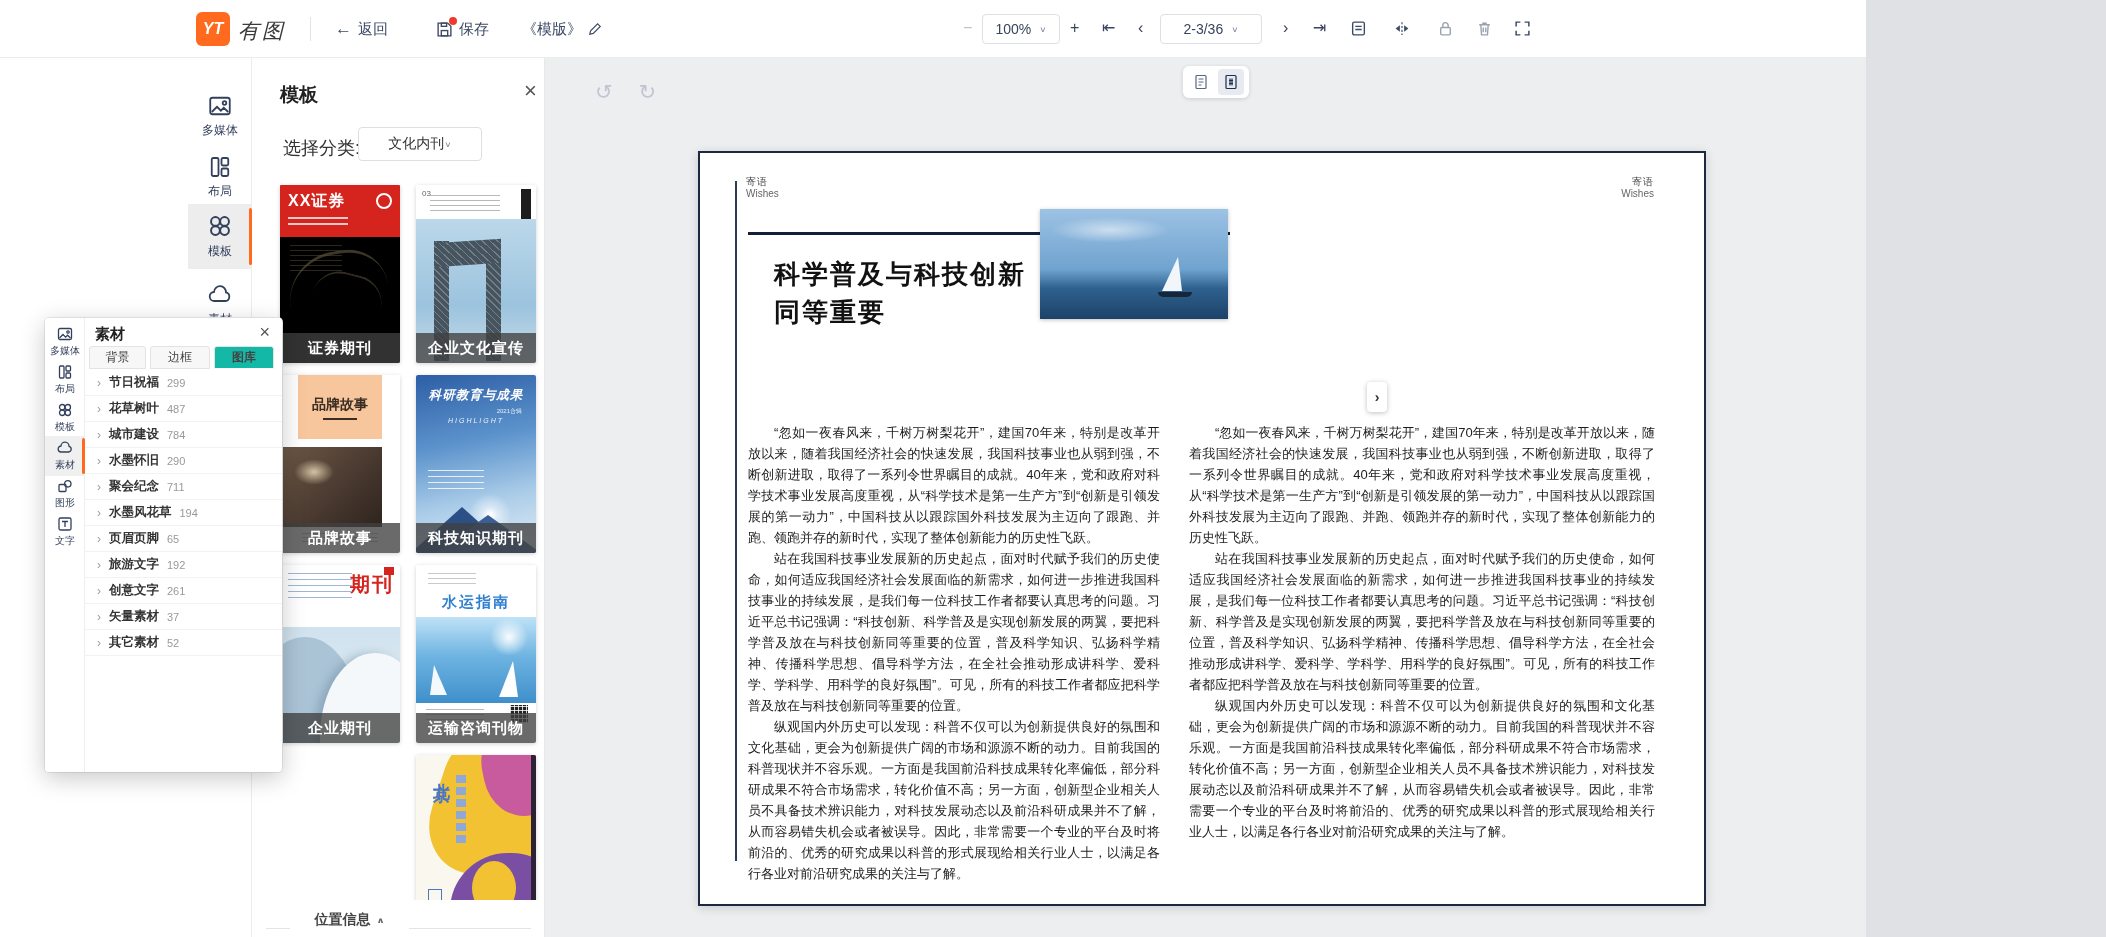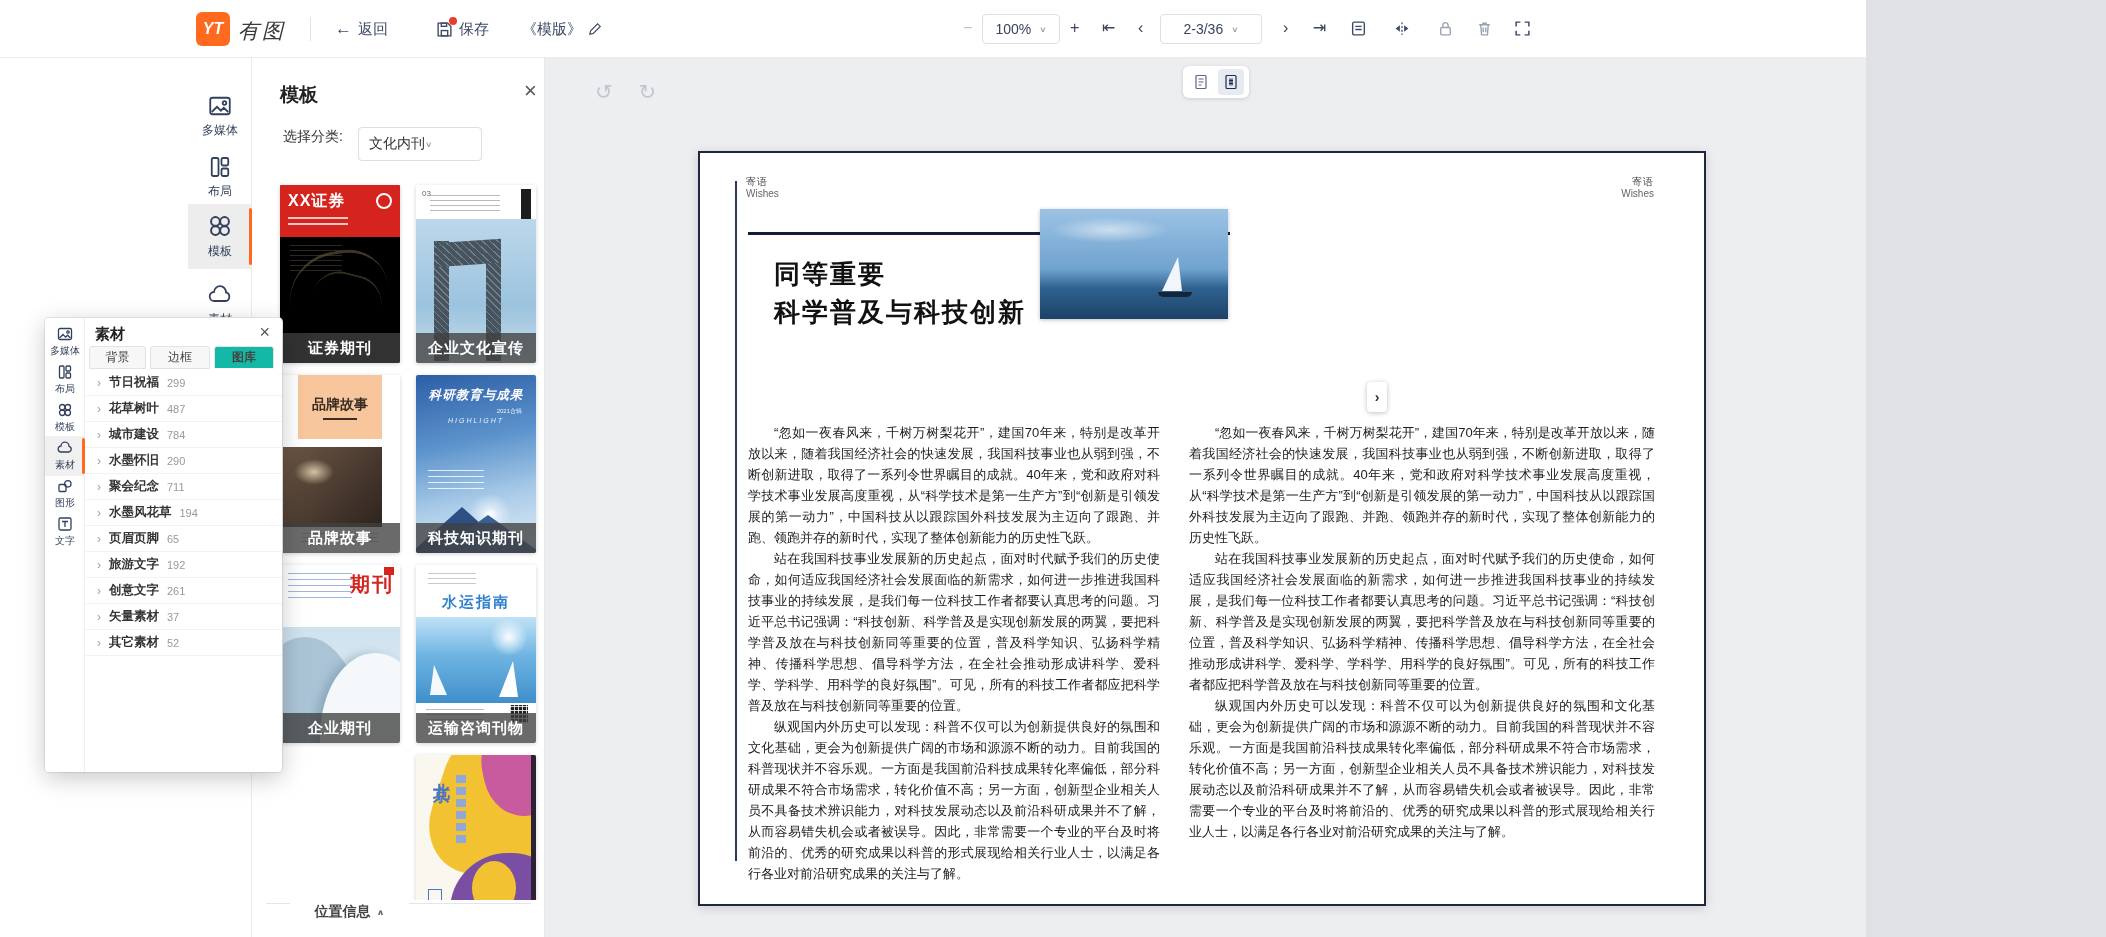--- a/index.html
+++ b/index.html
@@ -33,7 +33,7 @@
   .tpanel{position:absolute;left:252px;top:58px;width:293px;height:879px;background:#fff;border-right:1px solid #e8e8e8;z-index:20}
   .tpanel-title{position:absolute;left:28px;top:24px;font-size:19px;font-weight:bold;color:#222}
   .tpanel-close{position:absolute;left:272px;top:20px;font-size:22px;color:#555;cursor:pointer}
-  .cat-label{position:absolute;left:31px;top:70px;font-size:14px;color:#333}
+  .cat-label{position:absolute;left:31px;top:78px;font-size:18px;color:#333}
   .cat-select{position:absolute;left:106px;top:69px;width:124px;height:34px;border:1px solid #dcdfe4;border-radius:4px;display:flex;align-items:center;justify-content:flex-start;padding:0 10px;font-size:14px;color:#333;cursor:pointer}
   .tgrid{position:absolute;left:0;top:120px;width:293px;height:722px;overflow:hidden}
   .tcard{position:absolute;width:120px;height:178px;background:#fff;box-shadow:0 1px 4px rgba(0,0,0,.18);border-radius:2px;overflow:hidden;cursor:pointer}

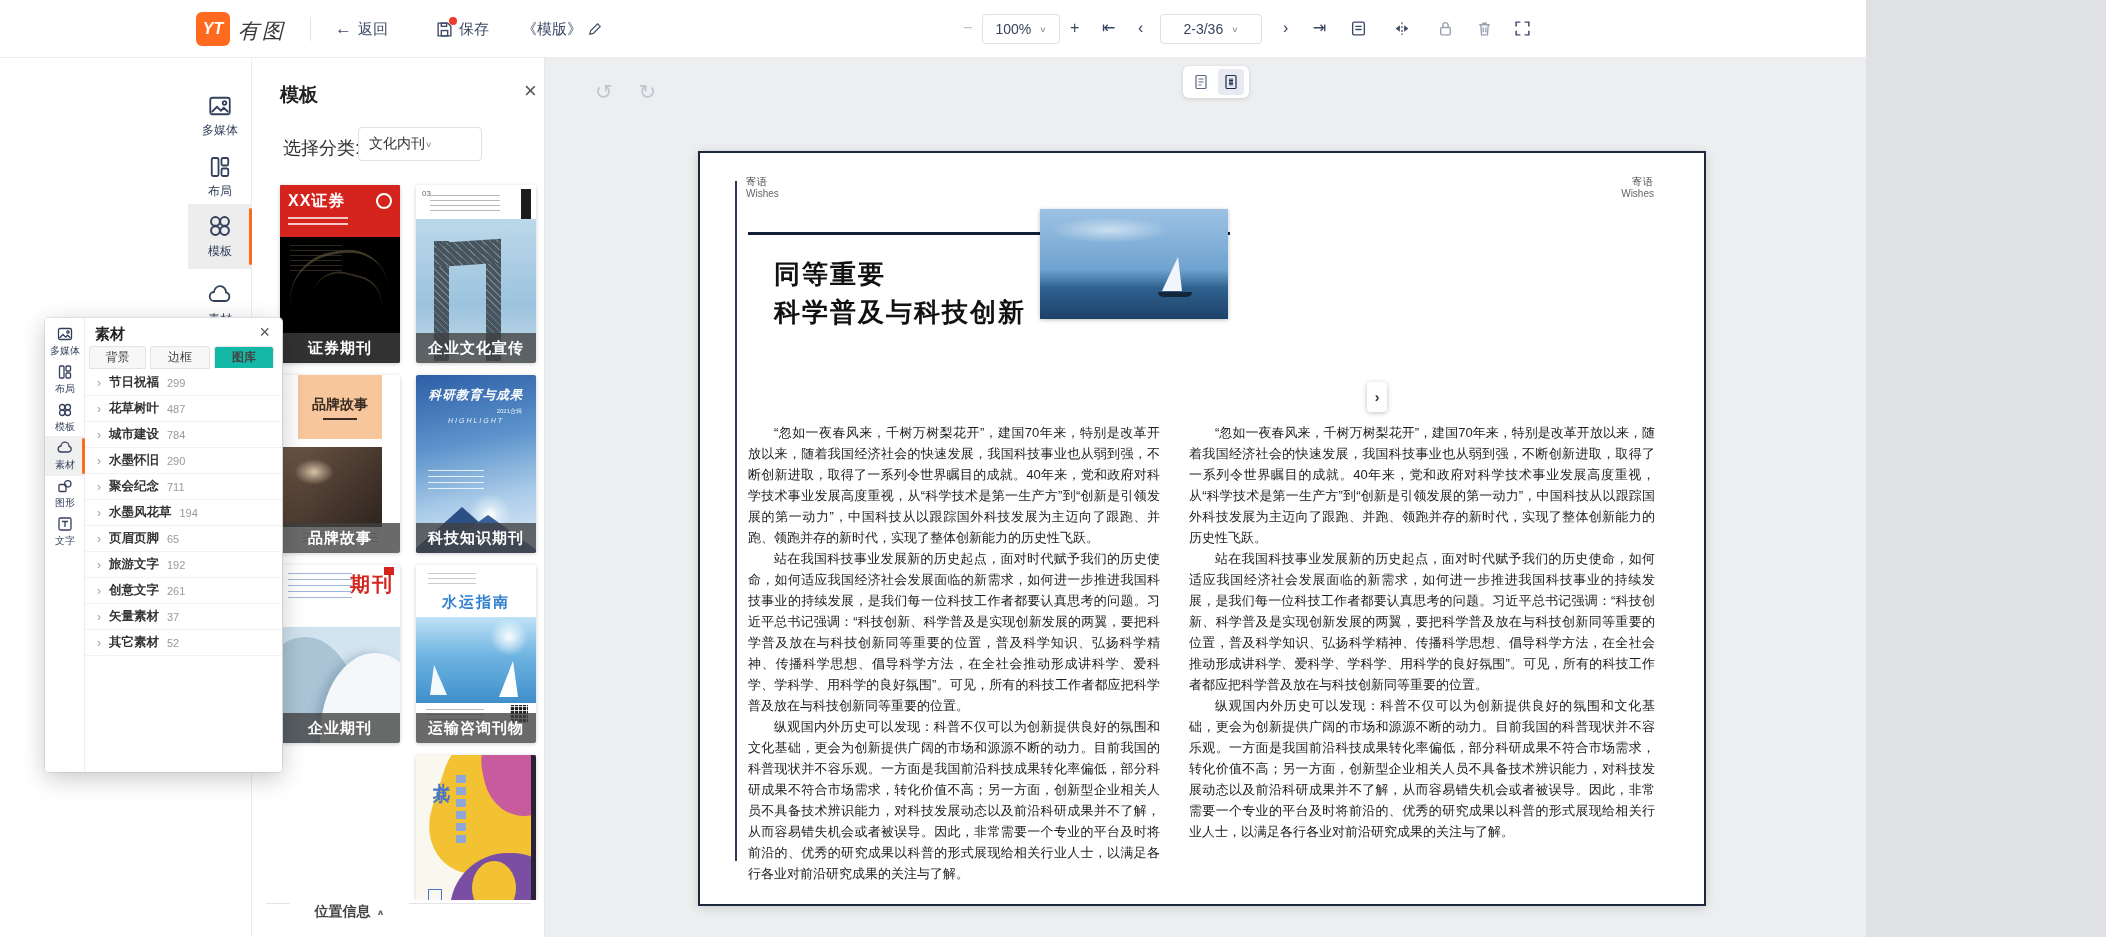--- a/index.html
+++ b/index.html
@@ -34,7 +34,7 @@
   .tpanel-title{position:absolute;left:28px;top:24px;font-size:19px;font-weight:bold;color:#222}
   .tpanel-close{position:absolute;left:272px;top:20px;font-size:22px;color:#555;cursor:pointer}
   .cat-label{position:absolute;left:31px;top:78px;font-size:18px;color:#333}
-  .cat-select{position:absolute;left:106px;top:69px;width:124px;height:34px;border:1px solid #dcdfe4;border-radius:4px;display:flex;align-items:center;justify-content:flex-start;padding:0 10px;font-size:14px;color:#333;cursor:pointer}
+  .cat-select{position:absolute;left:106px;top:69px;width:124px;height:34px;border:1px solid #dcdfe4;border-radius:4px;display:flex;align-items:center;justify-content:center;padding:0 10px;font-size:14px;color:#333;cursor:pointer}
   .tgrid{position:absolute;left:0;top:120px;width:293px;height:722px;overflow:hidden}
   .tcard{position:absolute;width:120px;height:178px;background:#fff;box-shadow:0 1px 4px rgba(0,0,0,.18);border-radius:2px;overflow:hidden;cursor:pointer}
   .tlabel{position:absolute;left:0;right:0;bottom:0;height:30px;background:rgba(64,64,64,.78);color:#fff;font-size:15px;font-weight:bold;display:flex;align-items:center;justify-content:center;letter-spacing:1px}

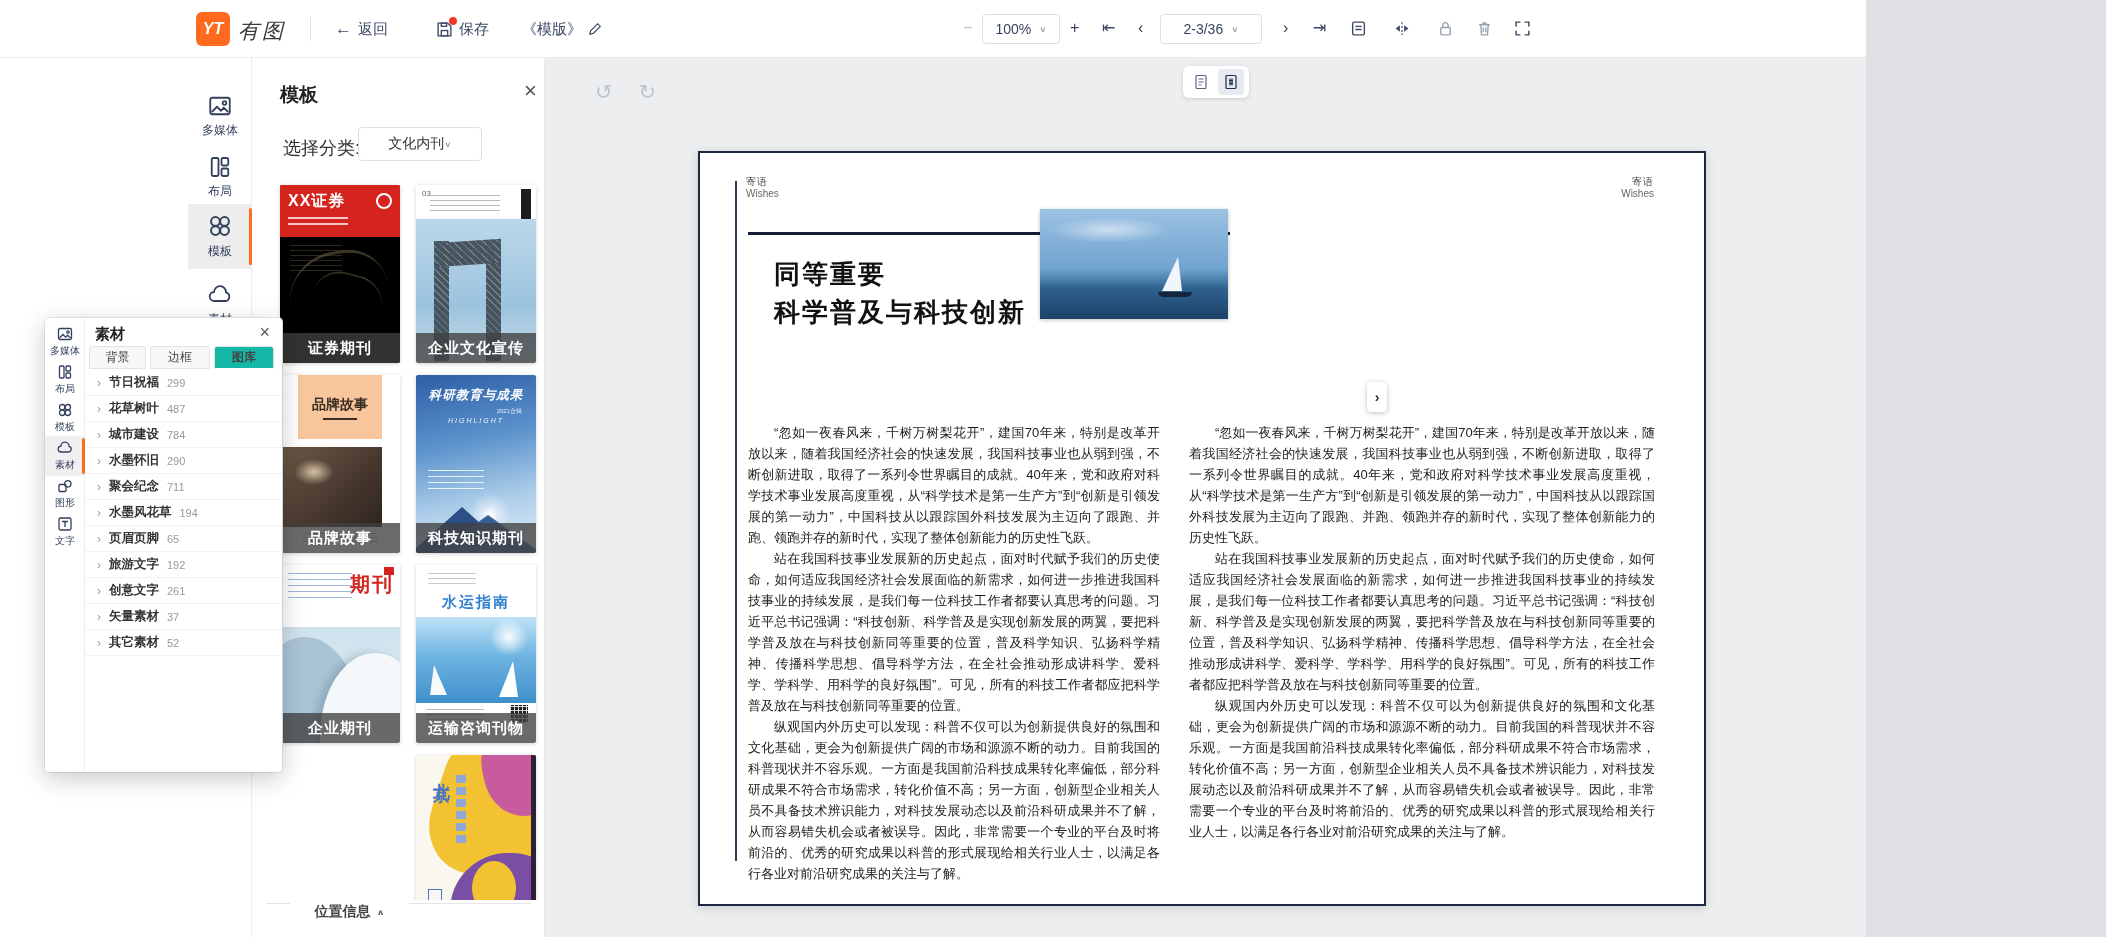--- a/index.html
+++ b/index.html
@@ -455,8 +455,8 @@
 
       <div class="hrule"></div>
       <div class="sp-title">
+        <div>科学普及与科技创新</div>
         <div>同等重要</div>
-        <div>科学普及与科技创新</div>
       </div>
       <div class="sailimg">
         <div class="cloud"></div>

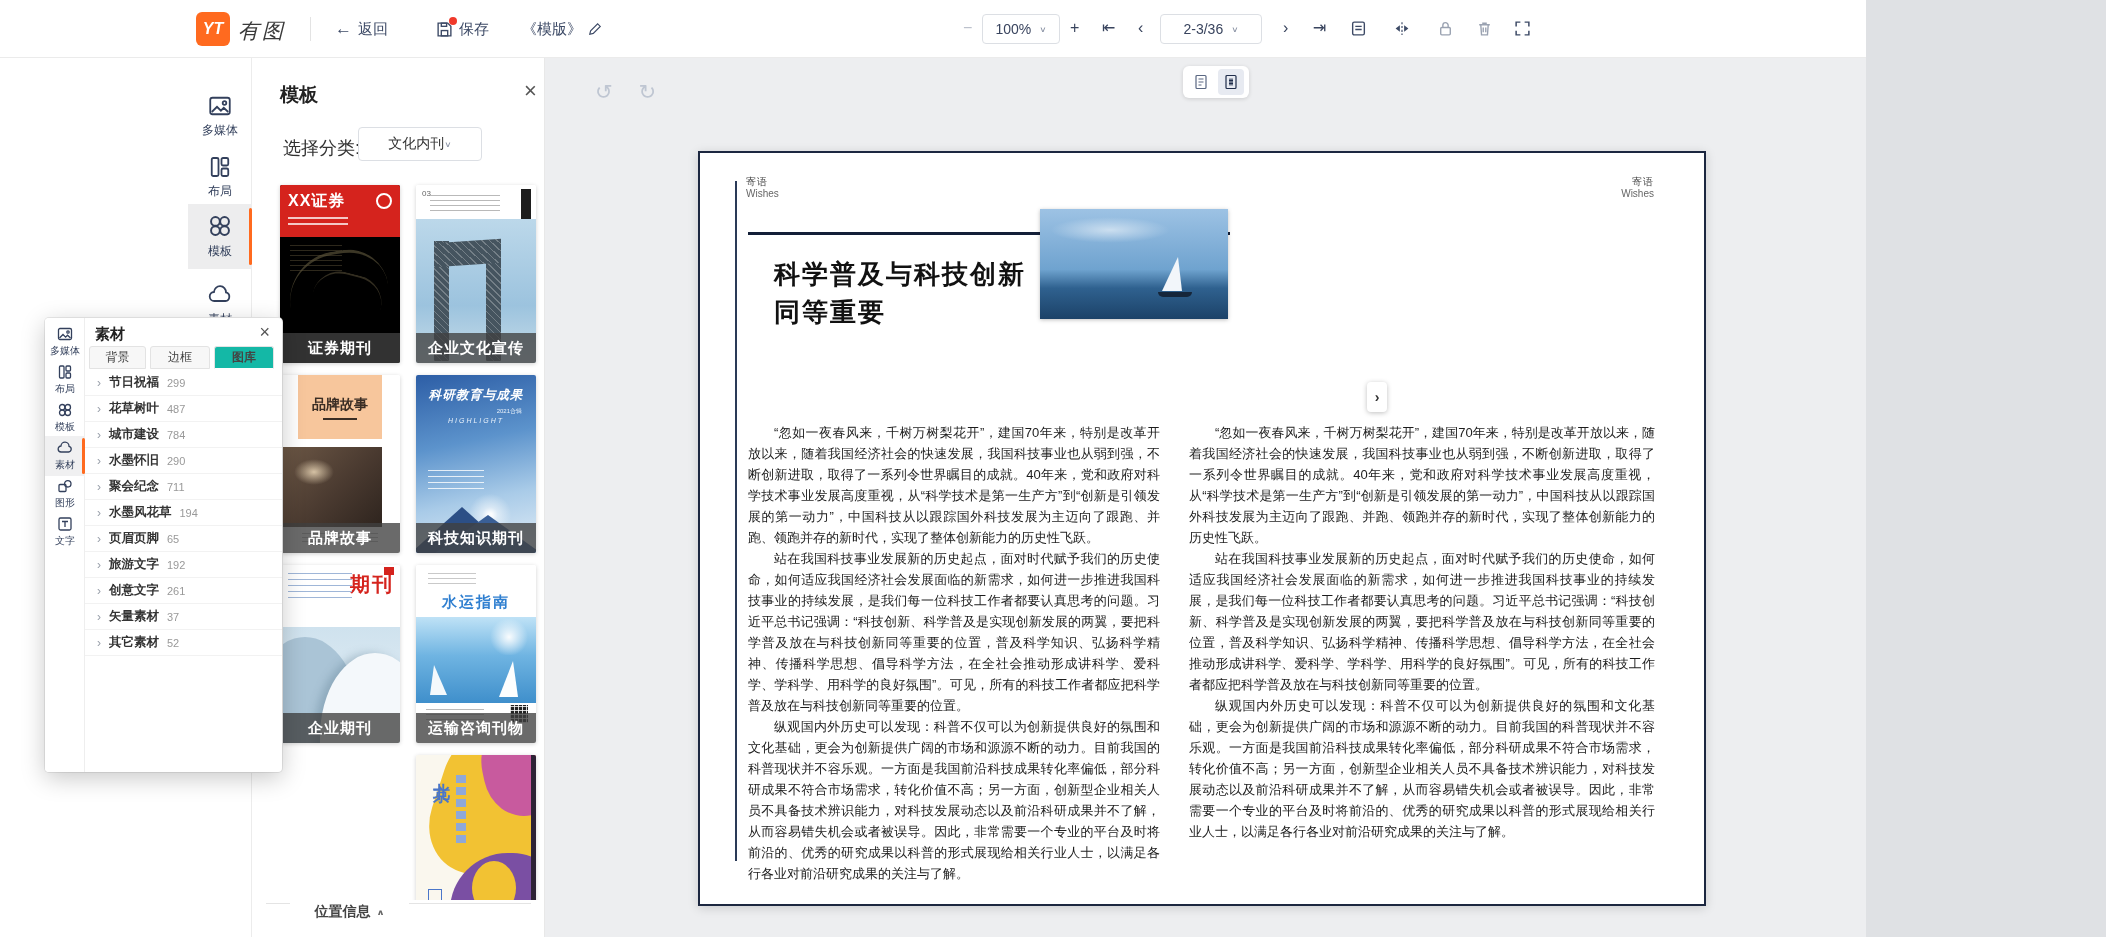--- a/index.html
+++ b/index.html
@@ -38,7 +38,7 @@
   .tgrid{position:absolute;left:0;top:120px;width:293px;height:722px;overflow:hidden}
   .tcard{position:absolute;width:120px;height:178px;background:#fff;box-shadow:0 1px 4px rgba(0,0,0,.18);border-radius:2px;overflow:hidden;cursor:pointer}
   .tlabel{position:absolute;left:0;right:0;bottom:0;height:30px;background:rgba(64,64,64,.78);color:#fff;font-size:15px;font-weight:bold;display:flex;align-items:center;justify-content:center;letter-spacing:1px}
-  .tfoot{position:absolute;left:0;bottom:8px;width:293px;height:26px;display:flex;align-items:flex-start;gap:24px;padding:0 14px;color:#333;font-size:14px}
+  .tfoot{position:absolute;left:0;bottom:8px;width:293px;height:26px;display:flex;align-items:flex-end;gap:24px;padding:0 14px;color:#333;font-size:14px}
   .tfoot .line{flex:1;height:1px;background:#e4e4e4}
   .tfoot .txt{display:flex;align-items:center;gap:6px;white-space:nowrap;font-weight:bold;color:#444}
 

